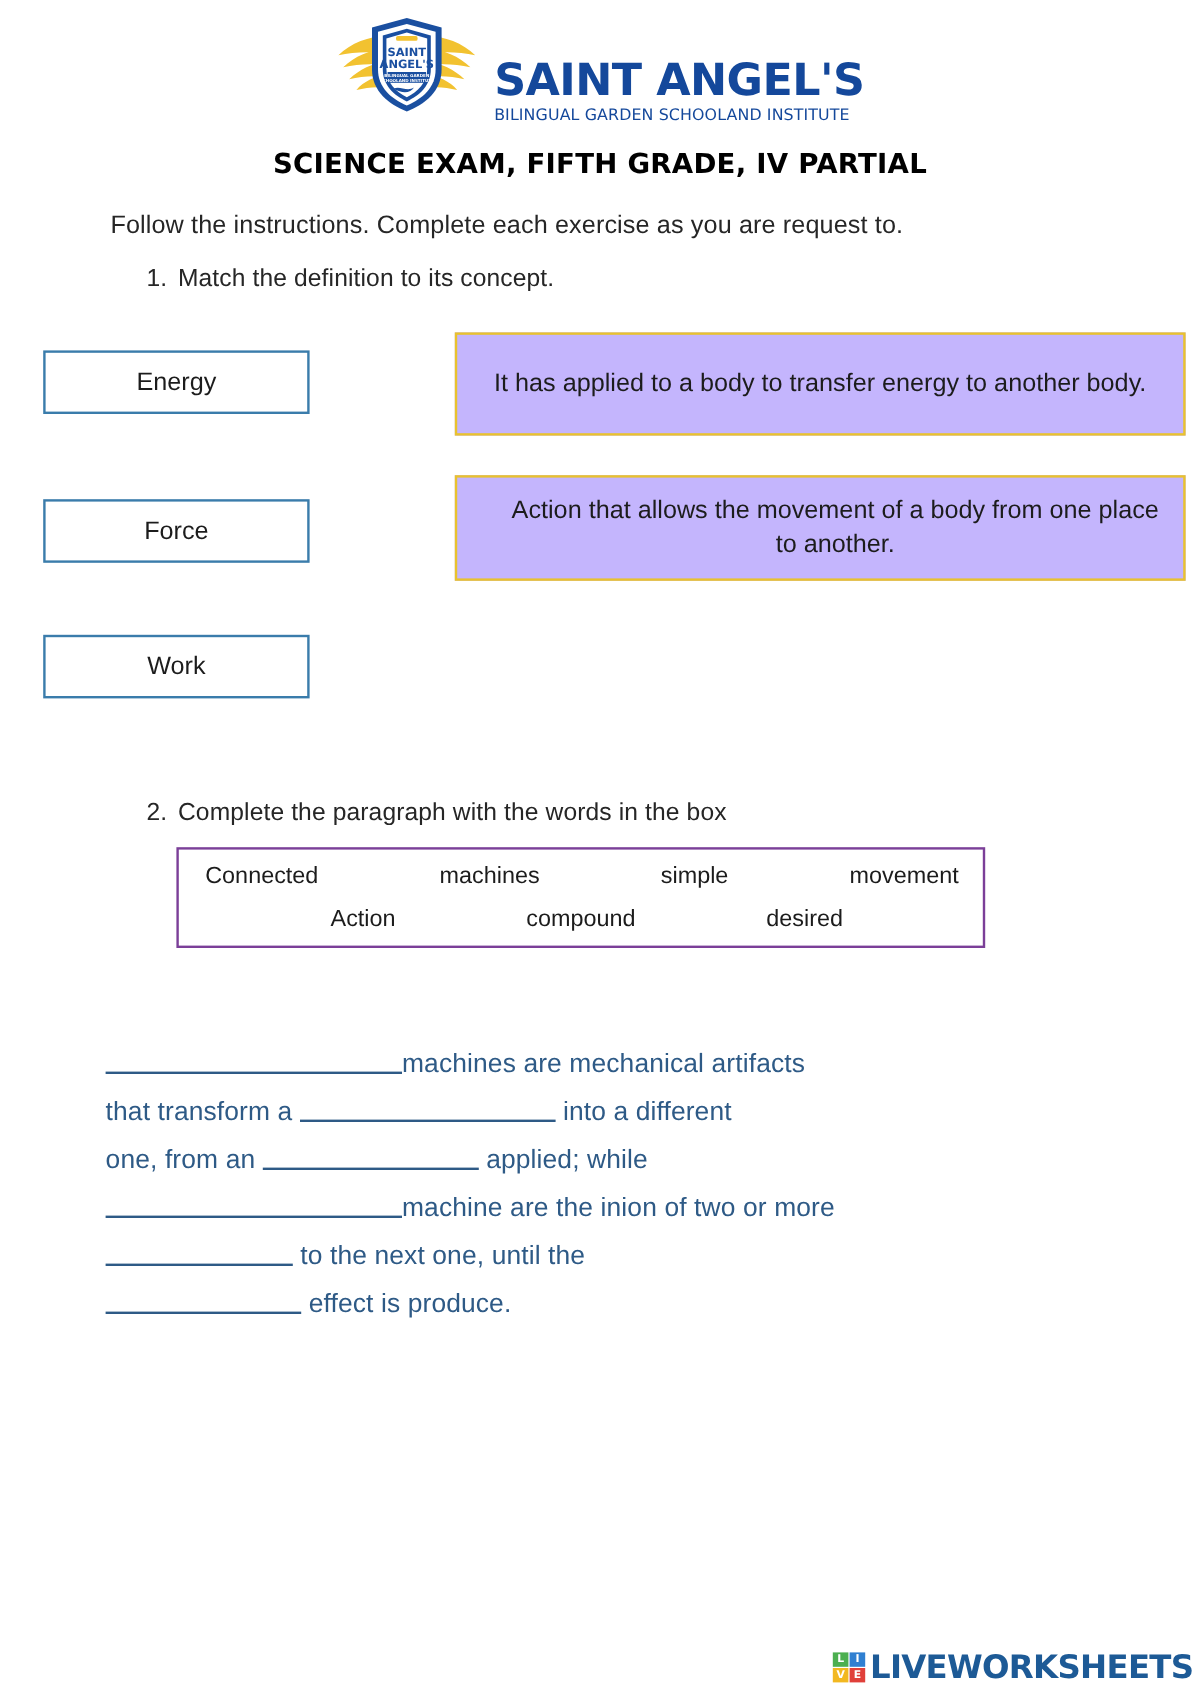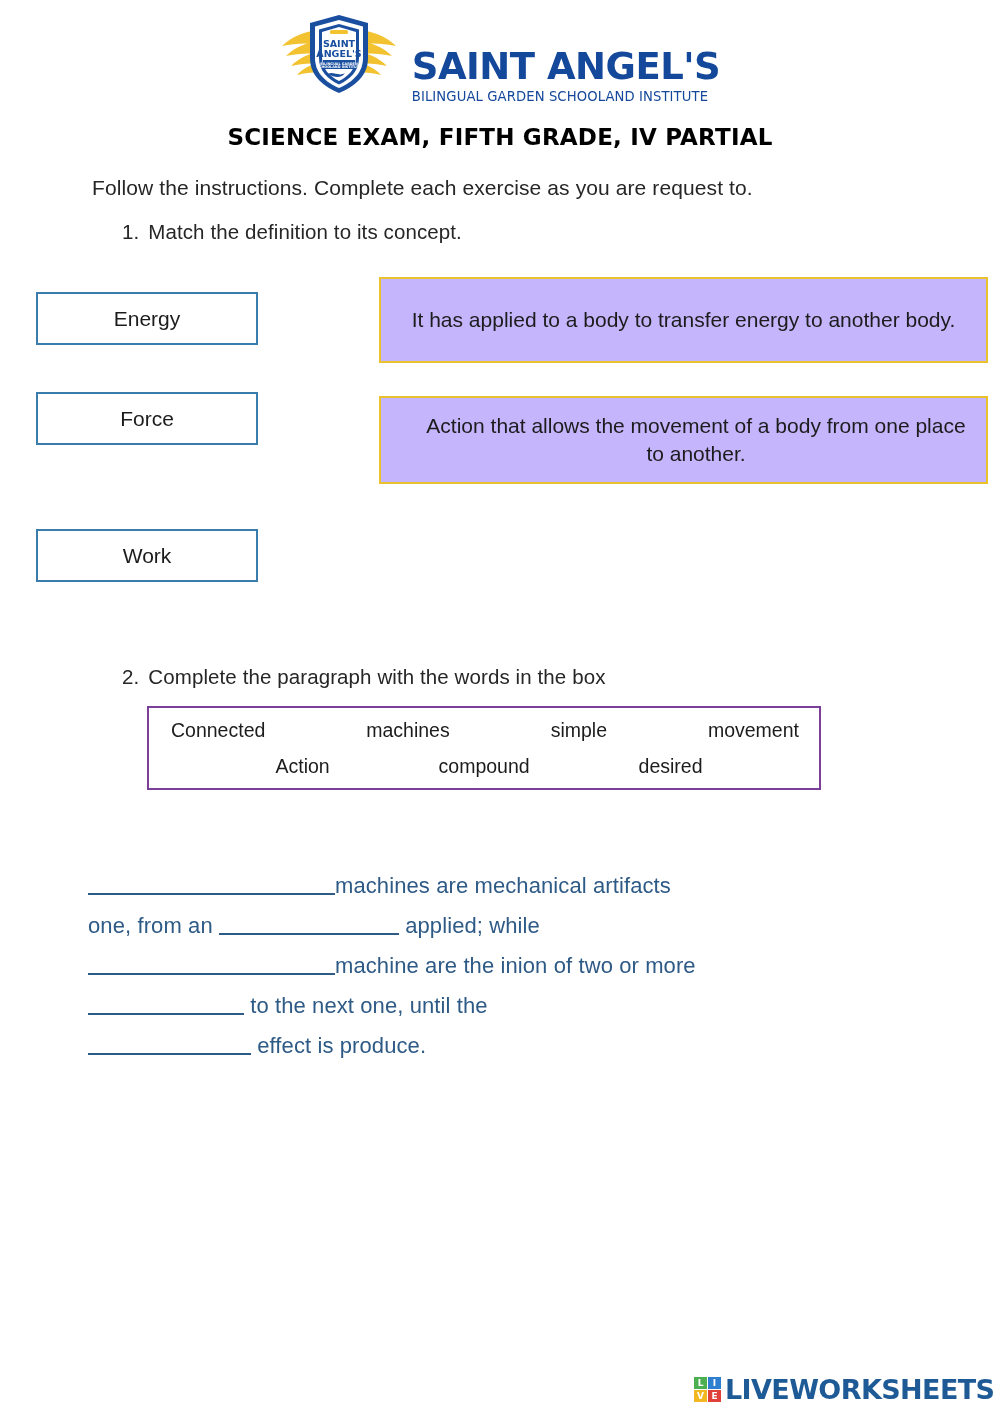--- a/index.html
+++ b/index.html
@@ -134,7 +134,7 @@
     color: #1c1c1c;
   }
   .concept-box.c0 { top: 292px; }
-  .concept-box.c1 { top: 392px; }
+  .concept-box.c1 { top: 416px; }
   .concept-box.c2 { top: 529px; }
 
   

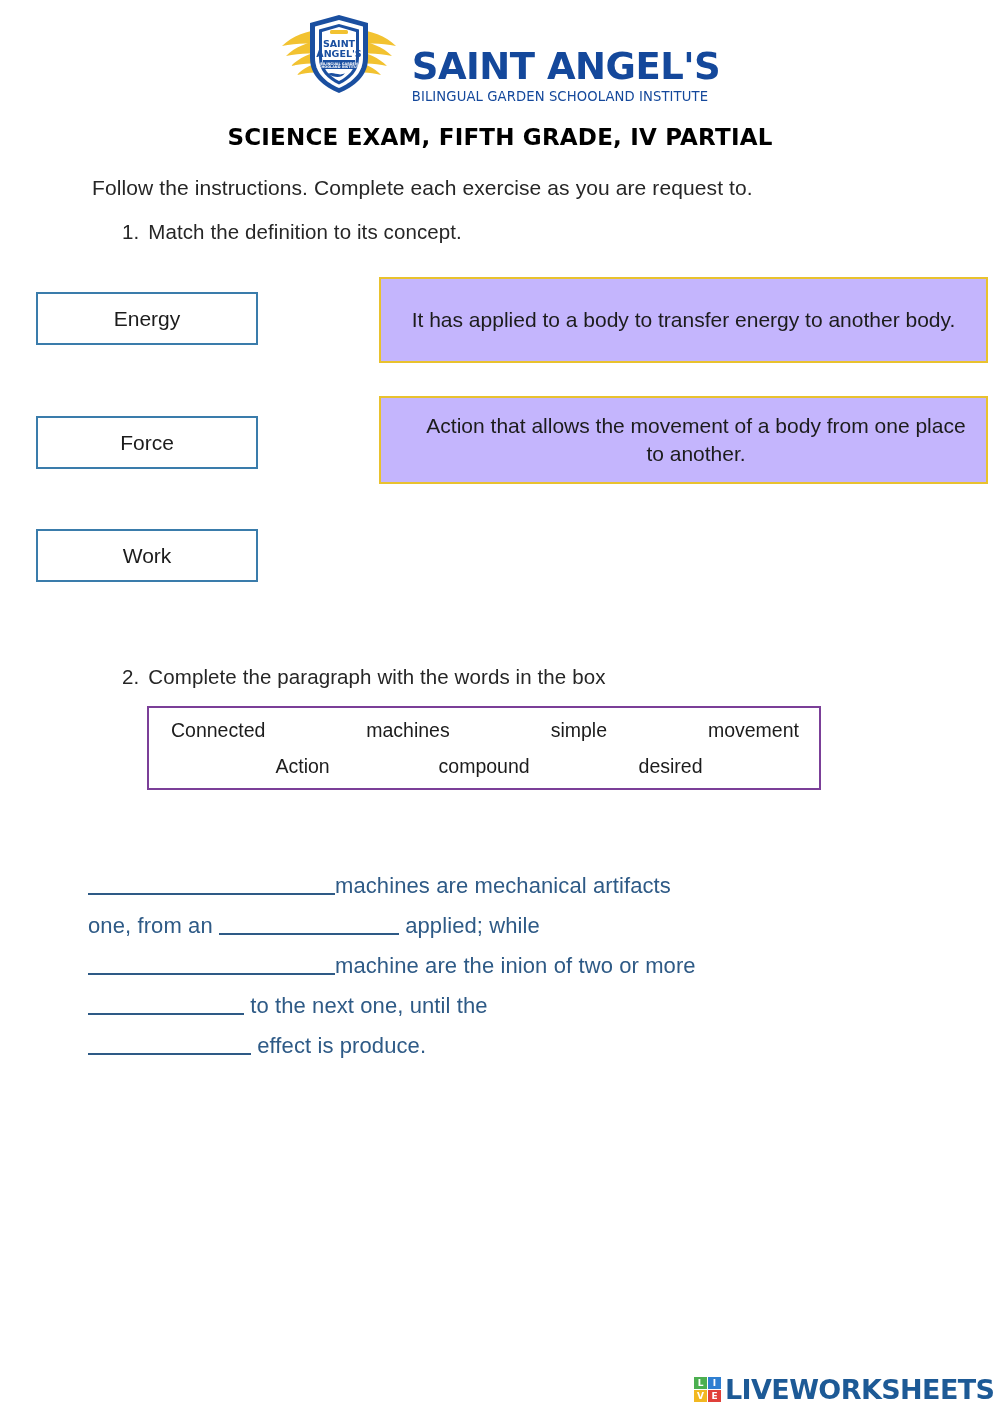--- a/index.html
+++ b/index.html
@@ -338,6 +338,9 @@
       <span></span><span class="blank b-xl"></span><span>machines are mechanical artifacts</span>
     </div>
     <div class="p-line">
+      <span>that transform  a </span><span class="blank b-lg"></span><span> into a different</span>
+    </div>
+    <div class="p-line">
       <span>one, from an </span><span class="blank b-md"></span><span> applied; while</span>
     </div>
     <div class="p-line">

